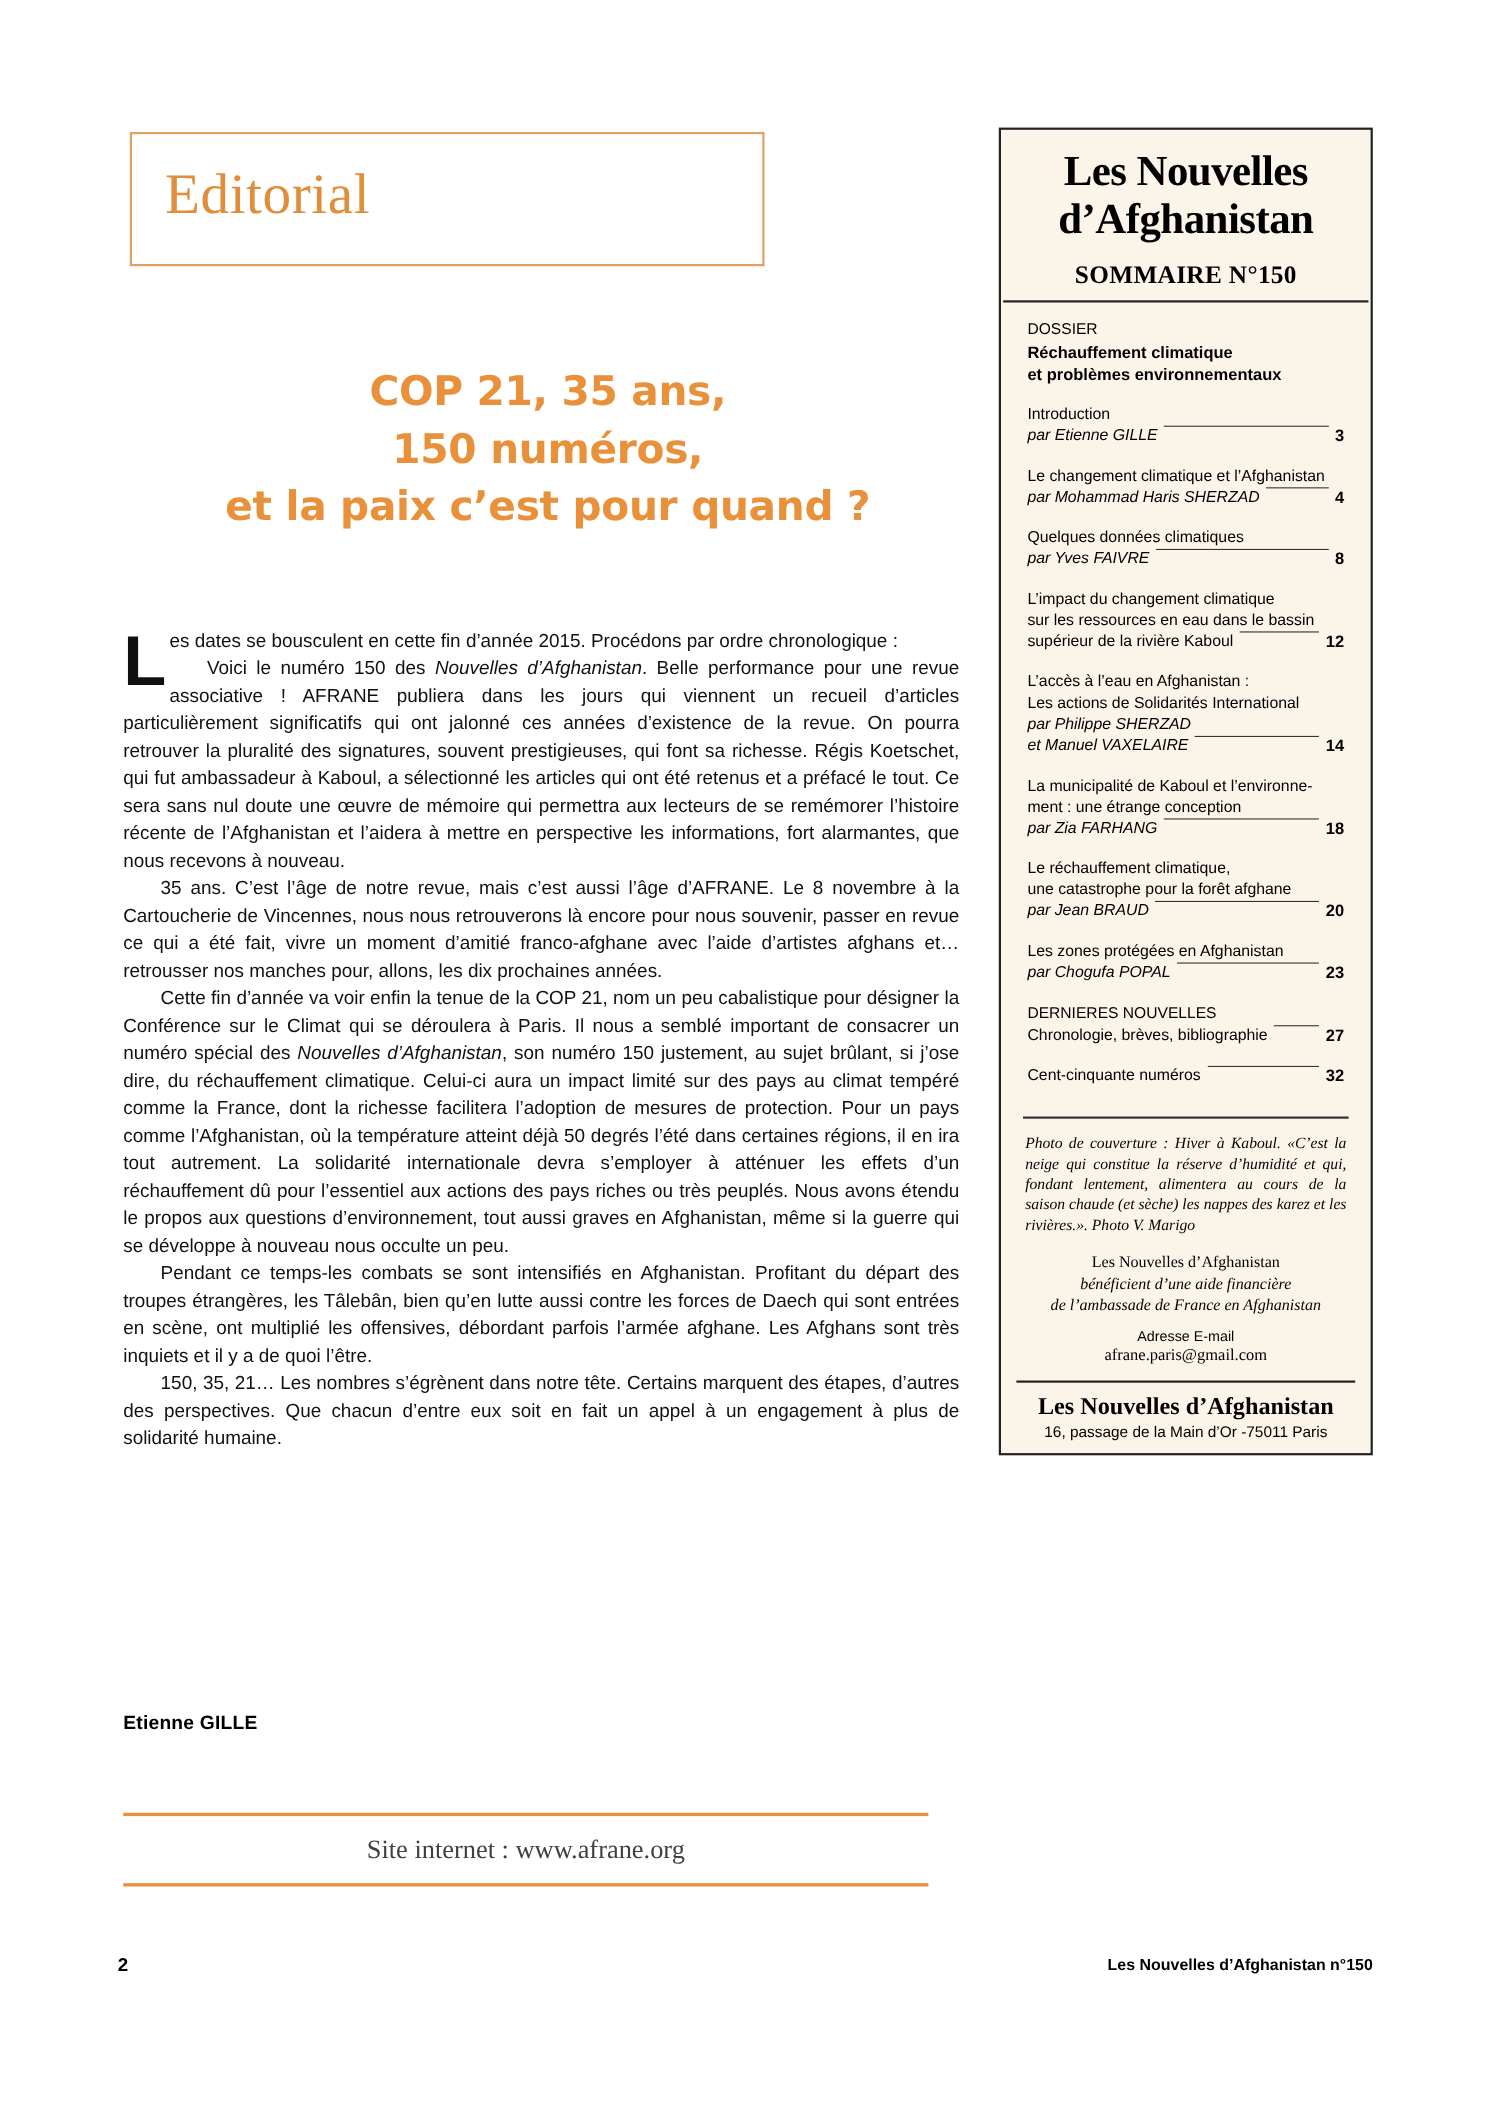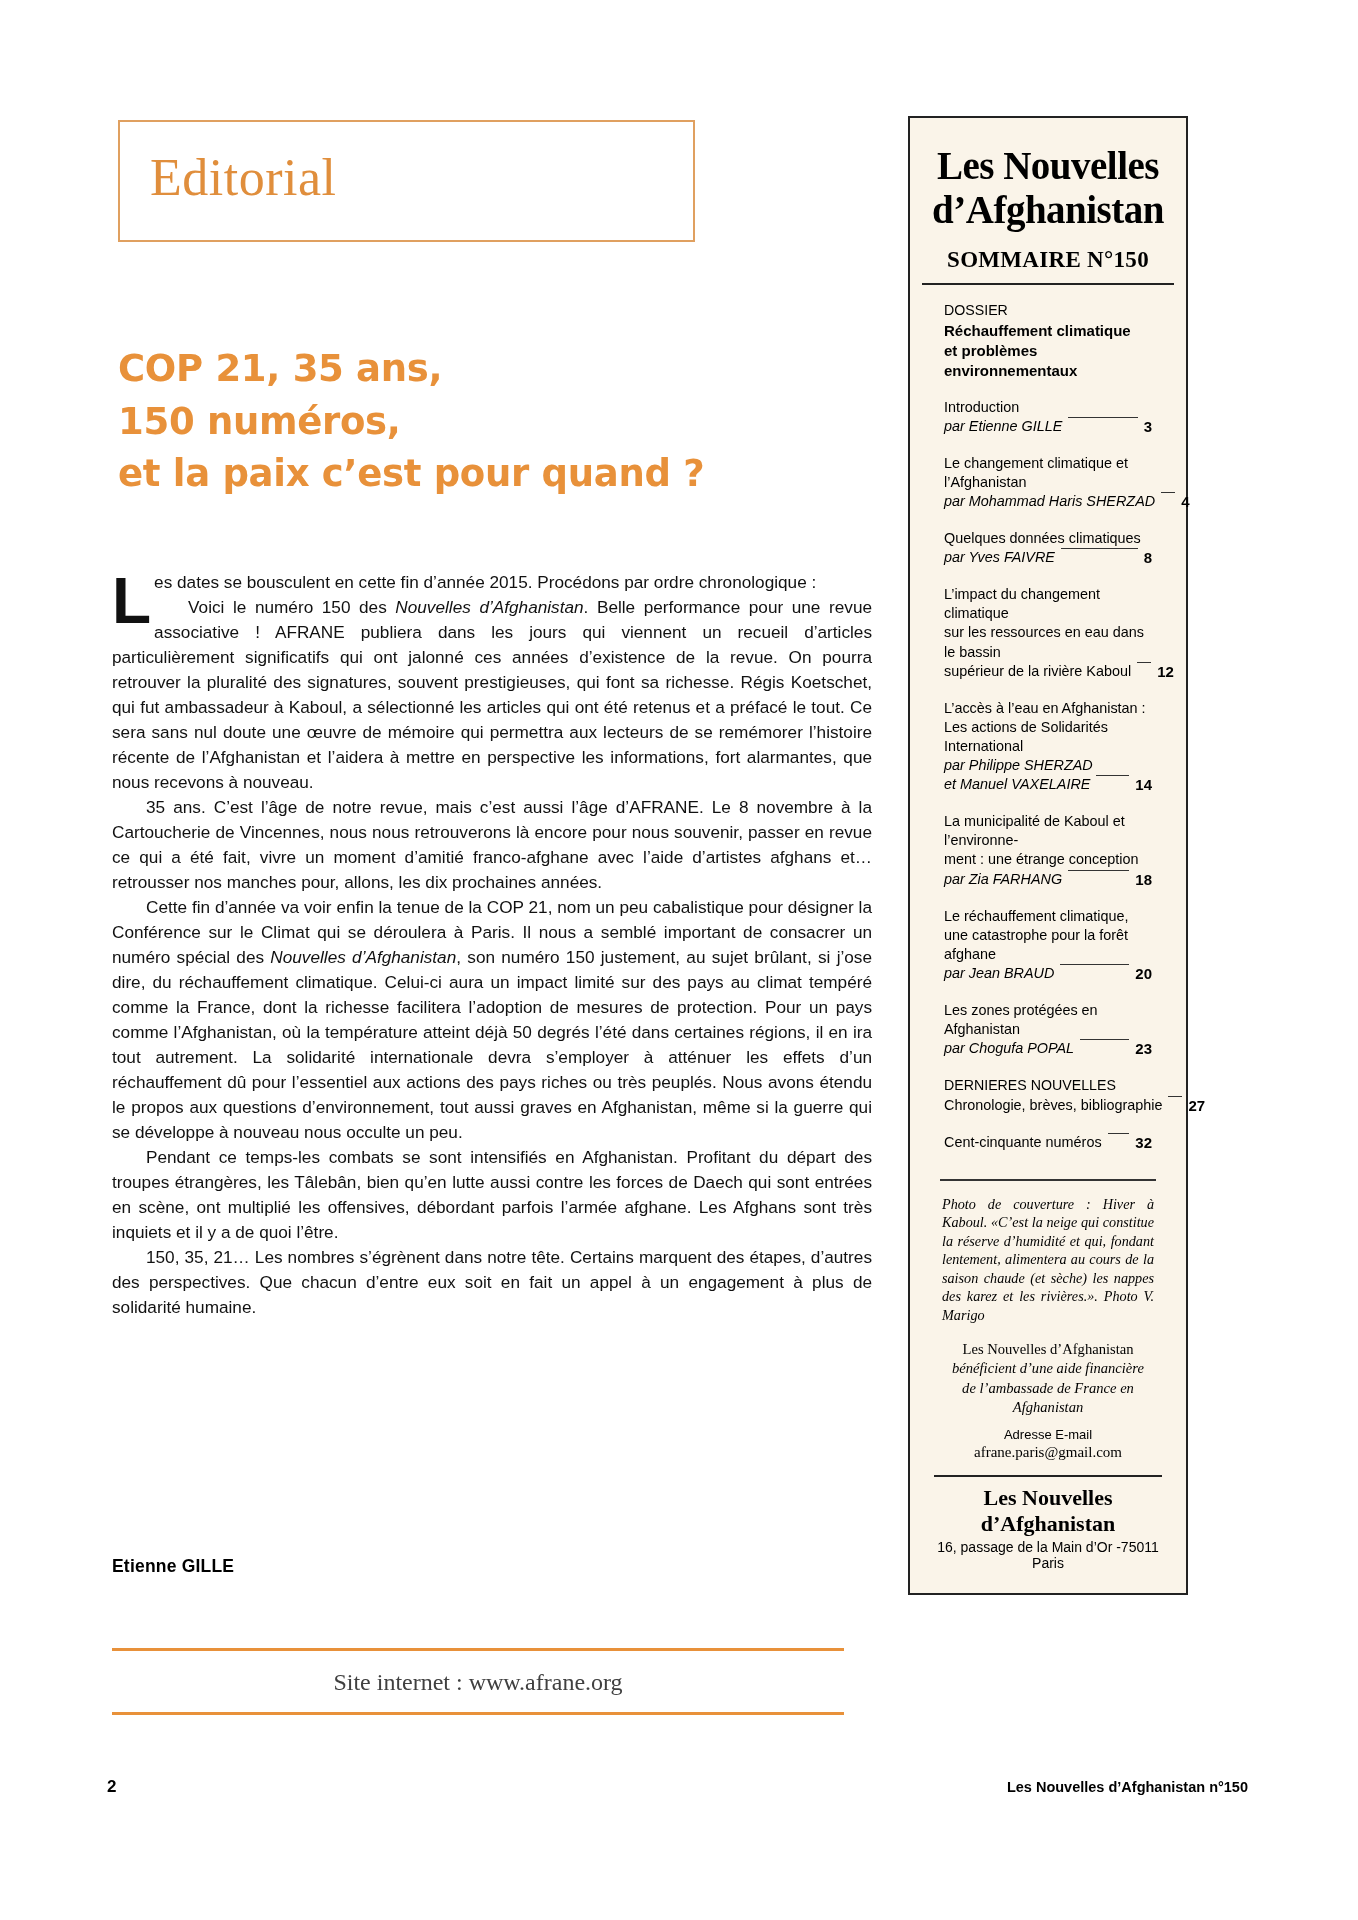--- a/index.html
+++ b/index.html
@@ -120,11 +120,11 @@
     position: absolute;
     left: 908px;
     top: 116px;
-    width: 280px;
+    width: 340px;
     background: #faf4e9;
     border: 2px solid #222;
     box-sizing: border-box;
-    padding: 12px;
+    padding: 2px;
   }
   .masthead {
     font-family: "Liberation Serif", serif;

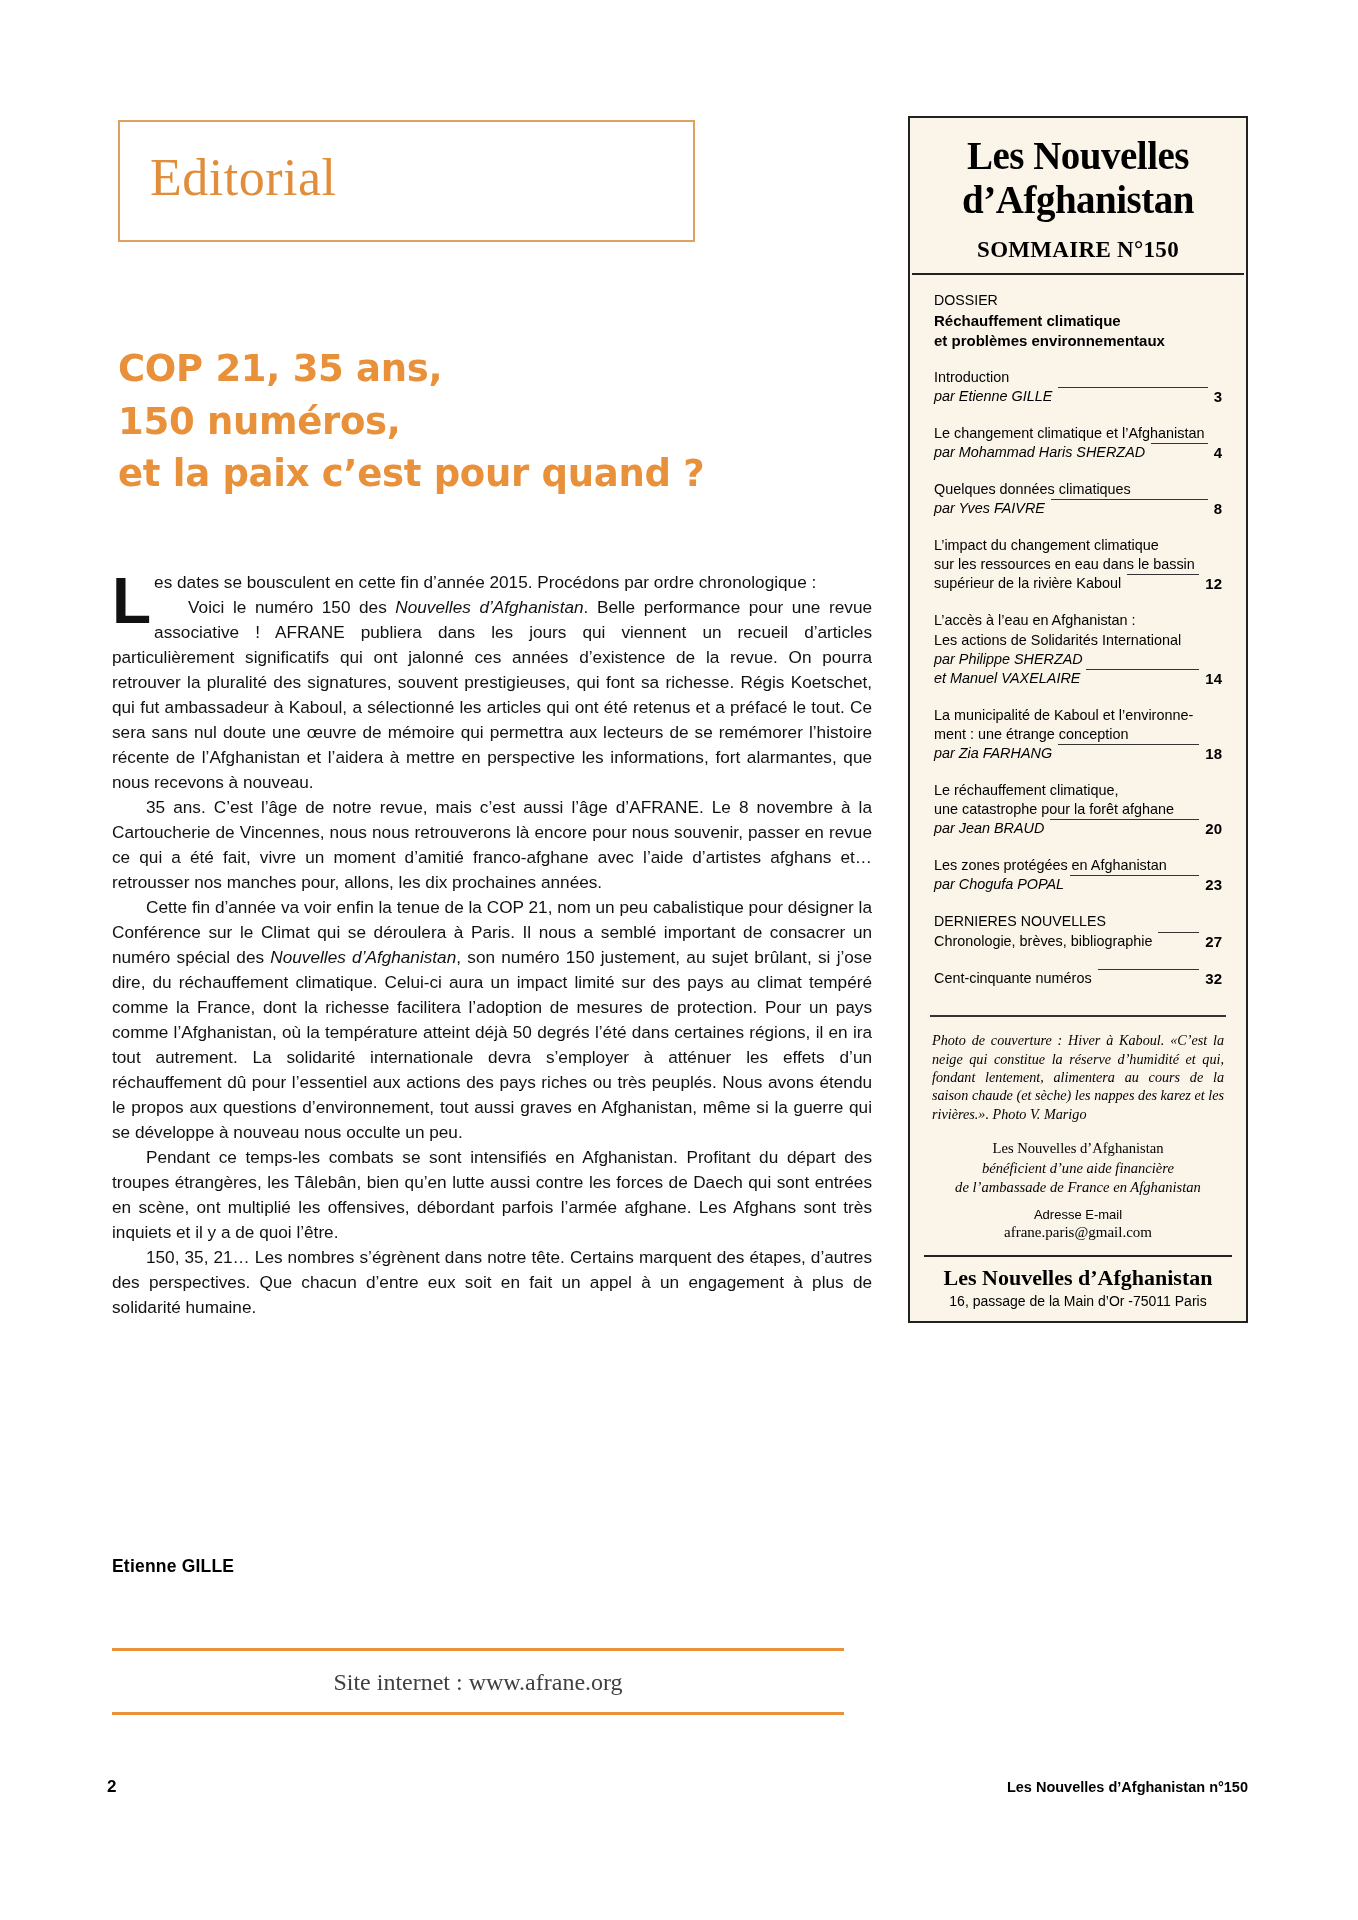--- a/index.html
+++ b/index.html
@@ -37,7 +37,7 @@
   .headline {
     position: absolute;
     left: 118px;
-    top: 343px;
+    top: 330px;
     width: 760px;
     font-family: "DejaVu Sans", sans-serif;
     font-weight: bold;
@@ -45,6 +45,7 @@
     line-height: 1.42;
     color: #e8913a;
     letter-spacing: -0.3px;
+    text-align: center;
   }
 
   

